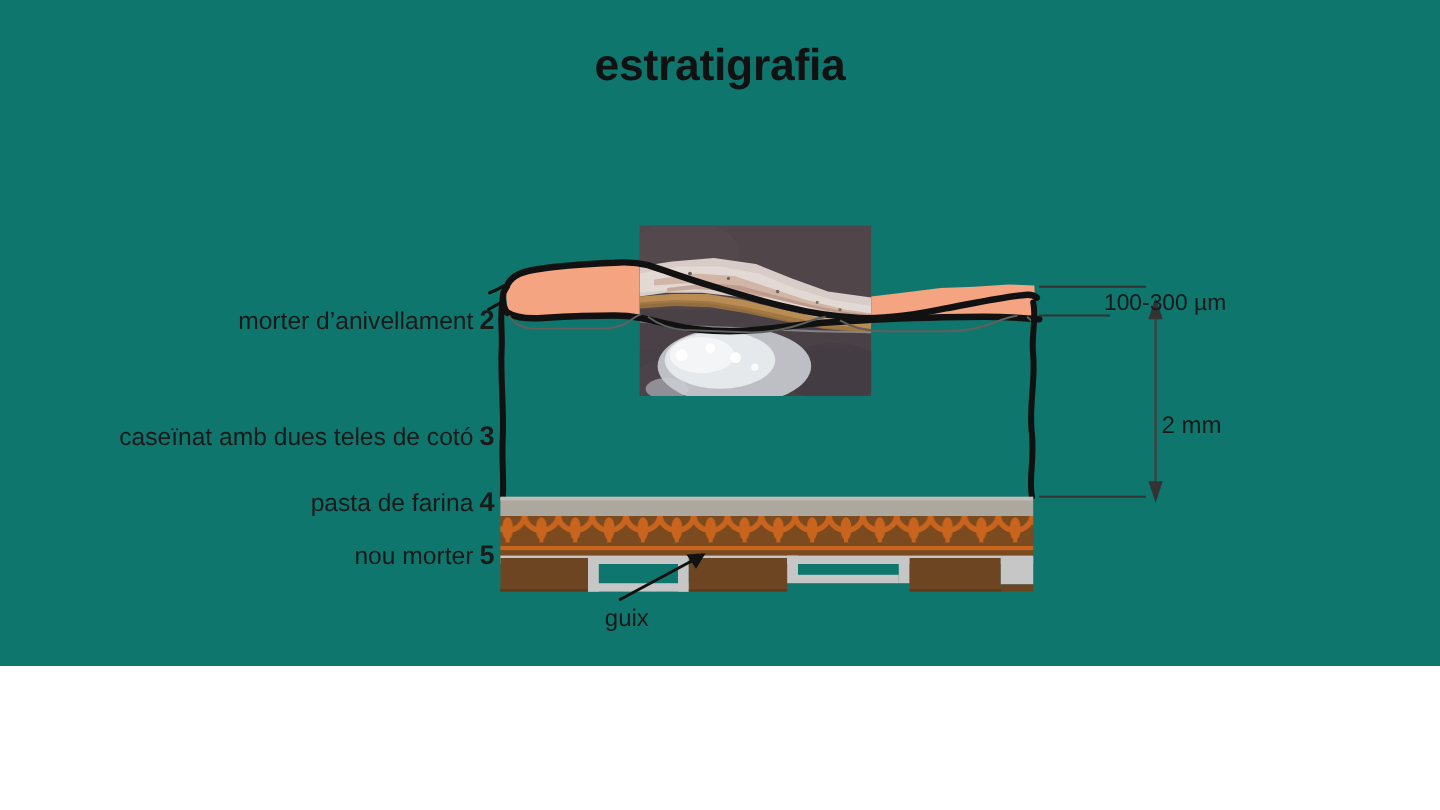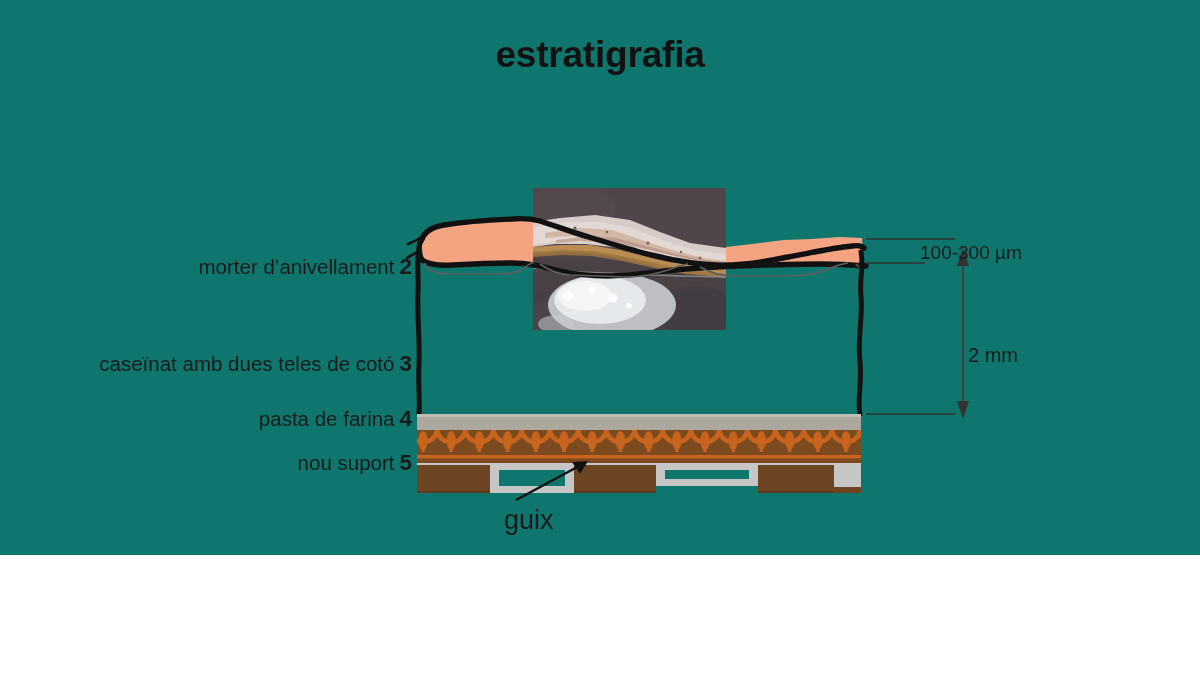--- a/index.html
+++ b/index.html
@@ -261,7 +261,7 @@
   </div>
 
   <div class="lbl lbl-r" style="left:412px; top:450px;">
-    <span>nou suport</span><span class="num">5</span>
+    <span>nou morter</span><span class="num">5</span>
   </div>
 
   <div id="dim-top-text">100-300 µm</div>

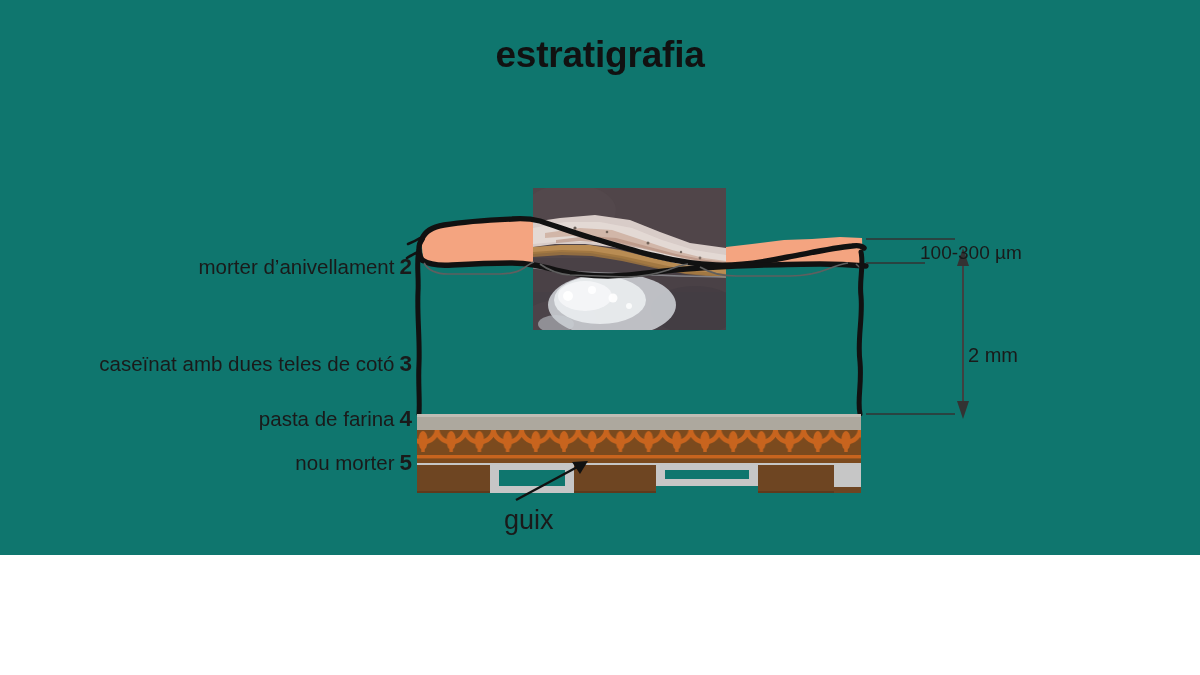--- a/index.html
+++ b/index.html
@@ -68,7 +68,7 @@
     position: absolute;
     left: 504px;
     top: 505px;
-    font-size: 27px;
+    font-size: 20px;
     color: #1a1a1a;
     white-space: nowrap;
   }

